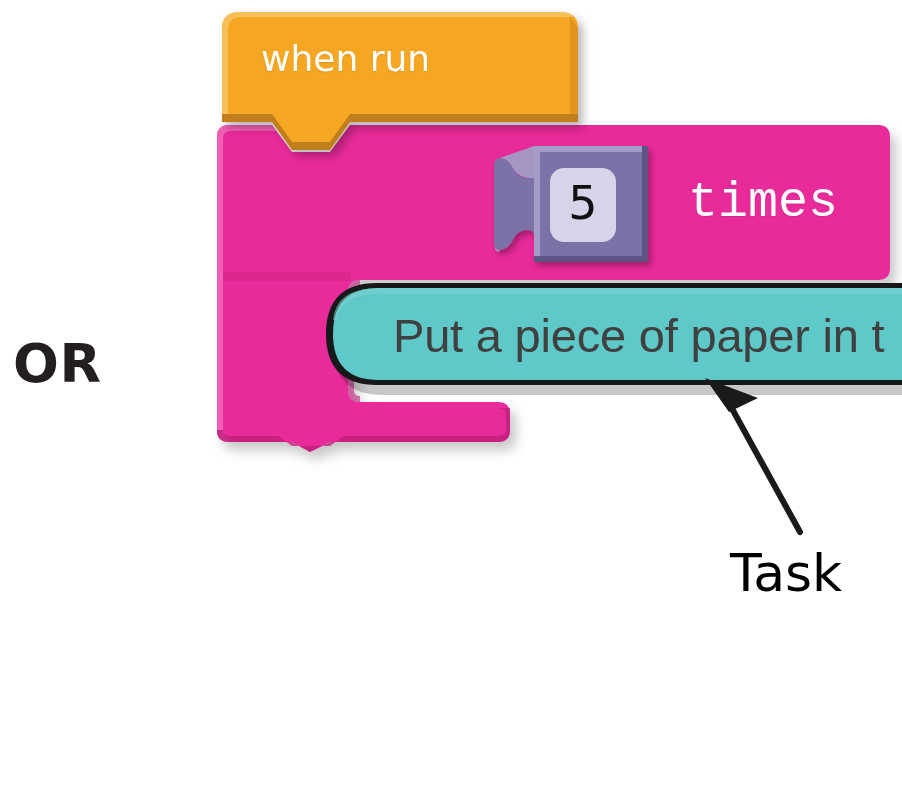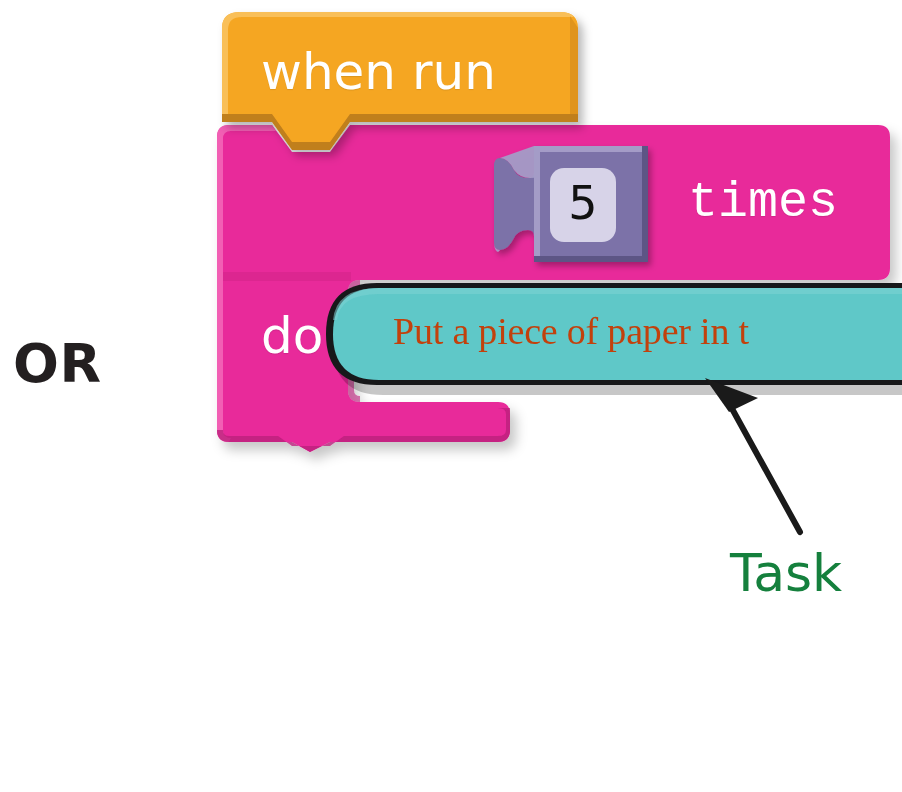--- a/index.html
+++ b/index.html
@@ -60,8 +60,8 @@
   }
   .t-whenrun {
     left: 261px;
-    top: 47px;
-    font-size: 50px;
+    top: 41px;
+    font-size: 36px;
   }
   .t-repeat {
     left: 261px;

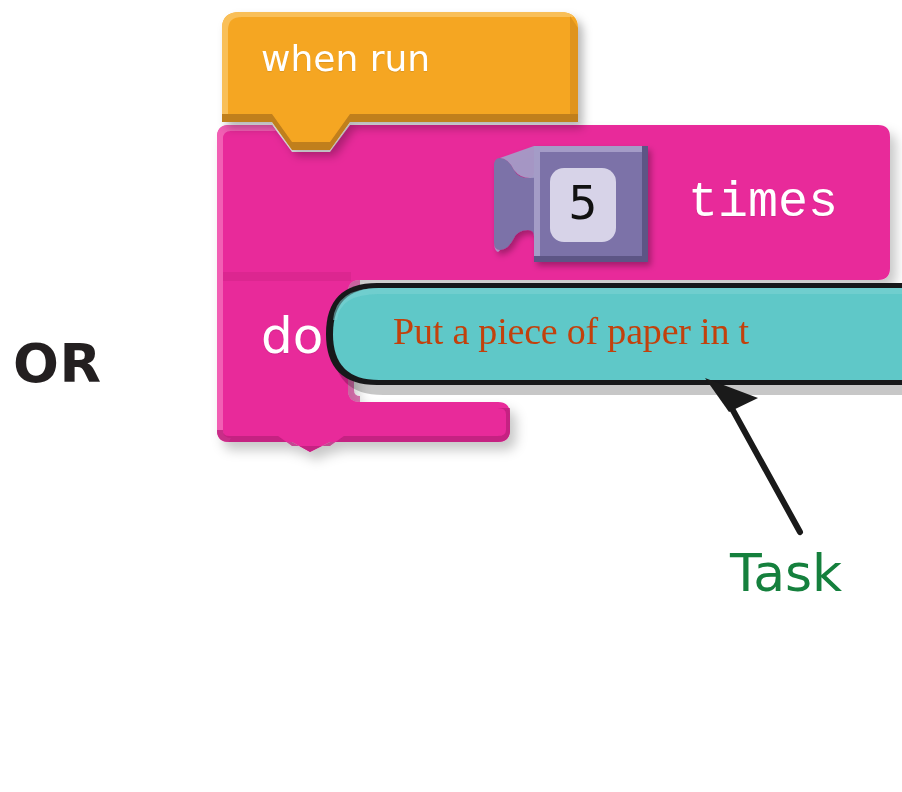--- a/index.html
+++ b/index.html
@@ -312,7 +312,6 @@
 
   <div class="blk-text t-times">times</div>
 
-  <div class="blk-text t-do">do</div>
 
   <div class="task-text">Put a piece of paper in t</div>
 

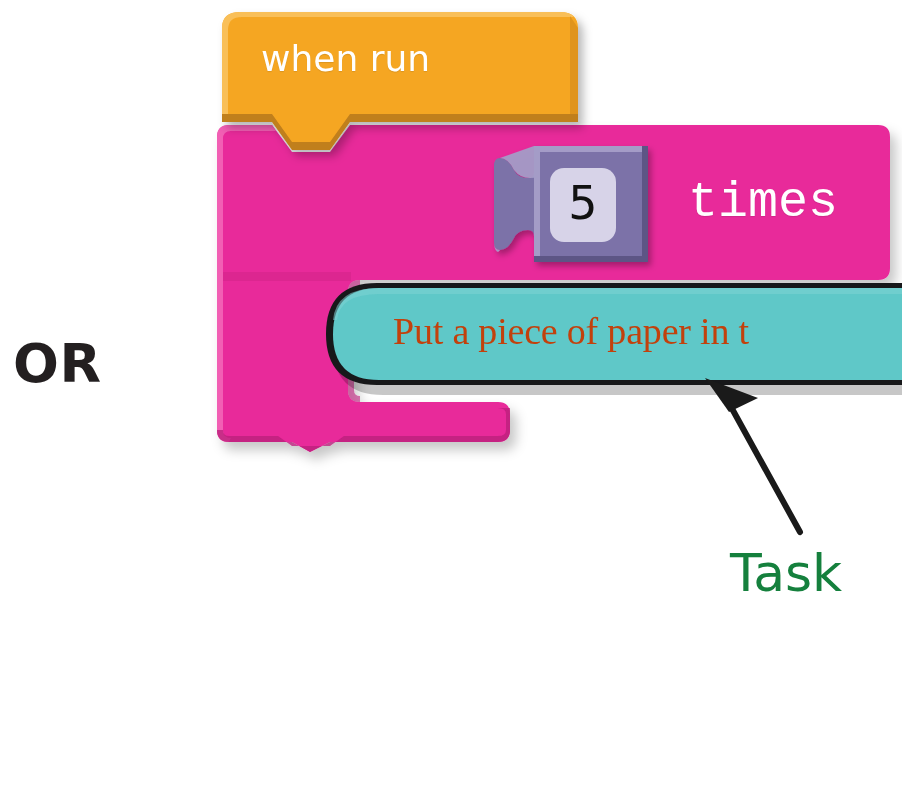--- a/index.html
+++ b/index.html
@@ -97,9 +97,9 @@
     position: absolute;
     left: 393px;
     top: 312px;
-    font-size: 38px;
-    color: #c2410c;
-    font-family: Liberation Serif, serif;
+    font-size: 47px;
+    color: #404040;
+    font-family: Liberation Sans, sans-serif;
     line-height: 1;
     white-space: nowrap;
     letter-spacing: -0.2px;

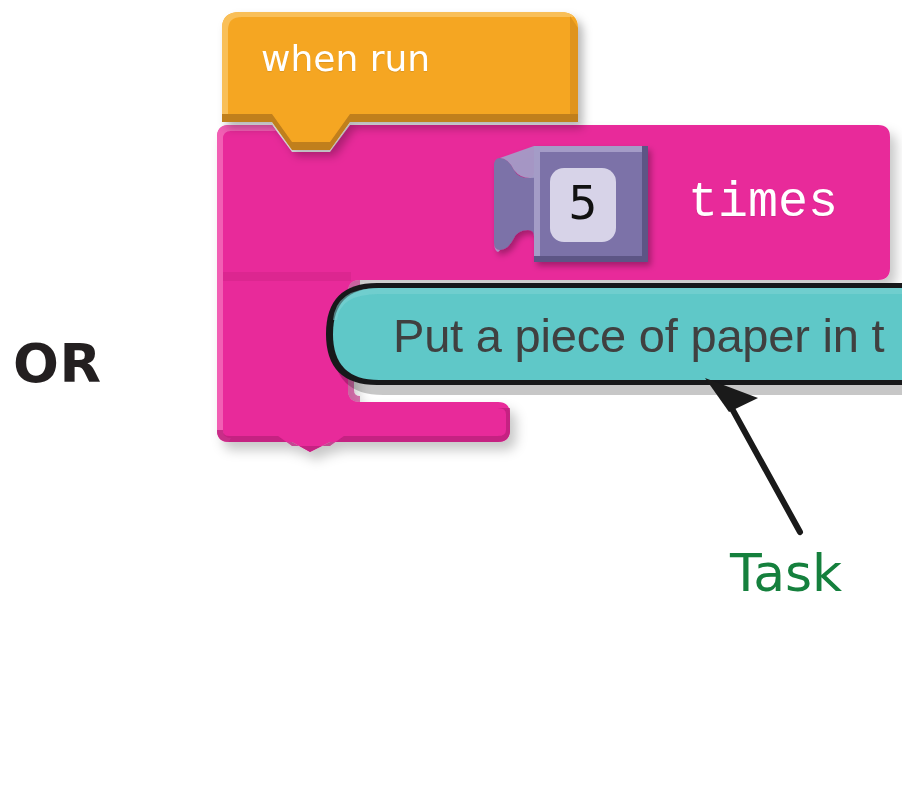--- a/index.html
+++ b/index.html
@@ -111,7 +111,7 @@
     left: 730px;
     top: 547px;
     font-size: 52px;
-    color: #15803d;
+    color: #000000;
     font-family: "DejaVu Sans", sans-serif;
     line-height: 1;
     white-space: nowrap;

